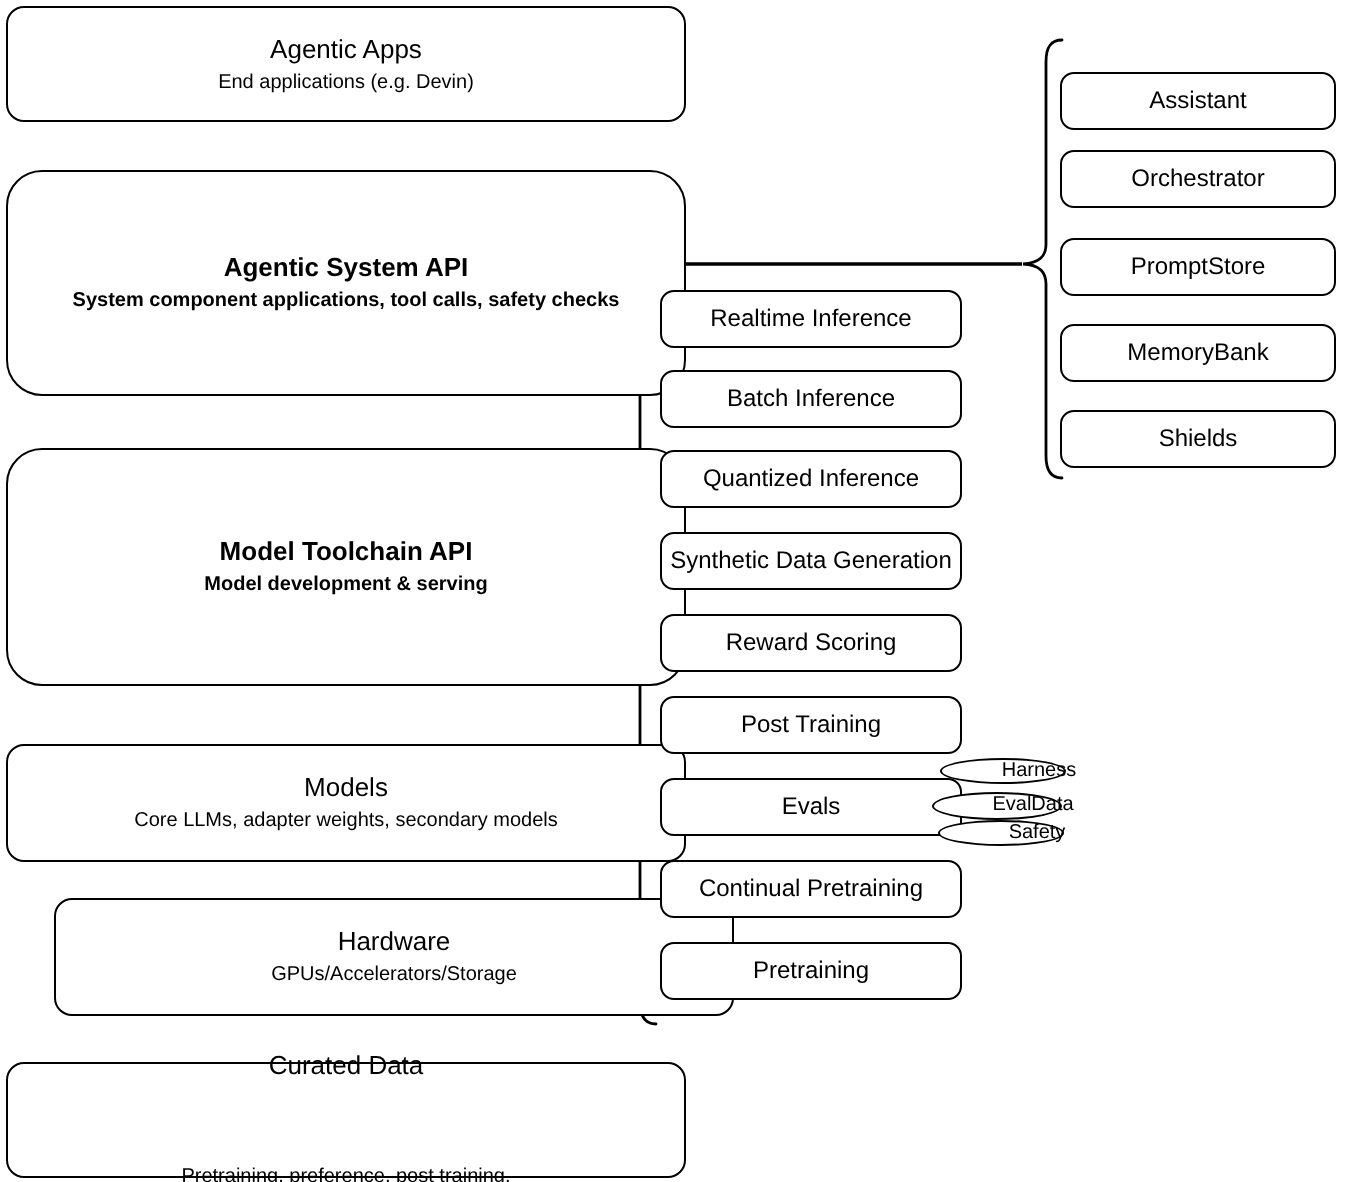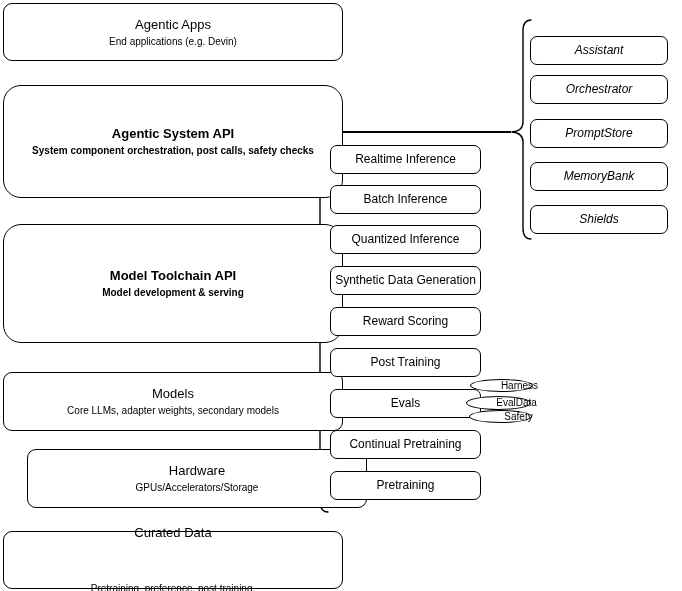--- a/index.html
+++ b/index.html
@@ -16,7 +16,7 @@
   .title{font-size:13px;line-height:16px;white-space:nowrap;}
   .sub{font-size:10px;line-height:12px;margin-top:3px;white-space:nowrap;}
   .smallbox{left:330px;width:151px;height:29px;border-radius:7px;}
-  .rightbox{left:530px;width:138px;height:29px;border-radius:7px;font-style:italic;}
+  .rightbox{left:530px;width:138px;height:29px;border-radius:7px;}
   .label{font-size:12px;line-height:13px;white-space:nowrap;}
   .tag{
     position:absolute;background:#fff;border:1px solid #000;border-radius:50%;

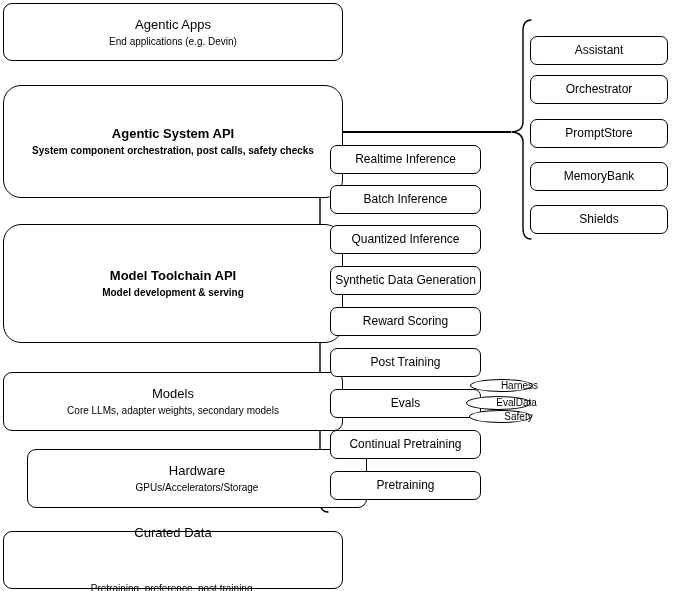--- a/index.html
+++ b/index.html
@@ -47,7 +47,7 @@
 
   <div class="box bigbox r18" style="top:85px;height:113px;">
     <div class="title">Agentic System API</div>
-    <div class="sub">System component orchestration, post calls, safety checks</div>
+    <div class="sub">System component applications, tool calls, safety checks</div>
   </div>
 
   <div class="box bigbox r18" style="top:224px;height:119px;">

